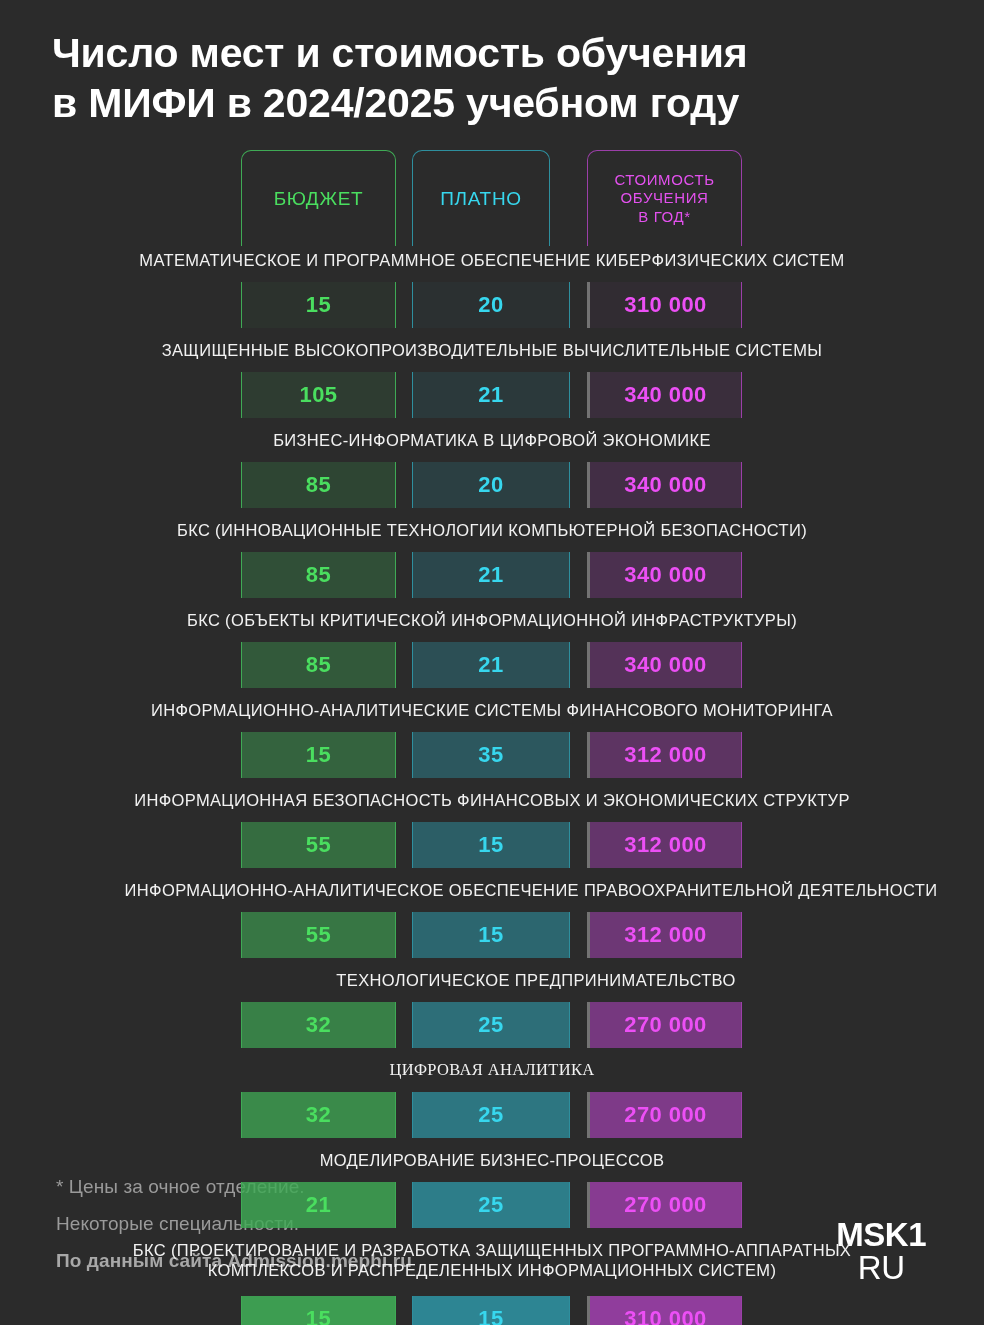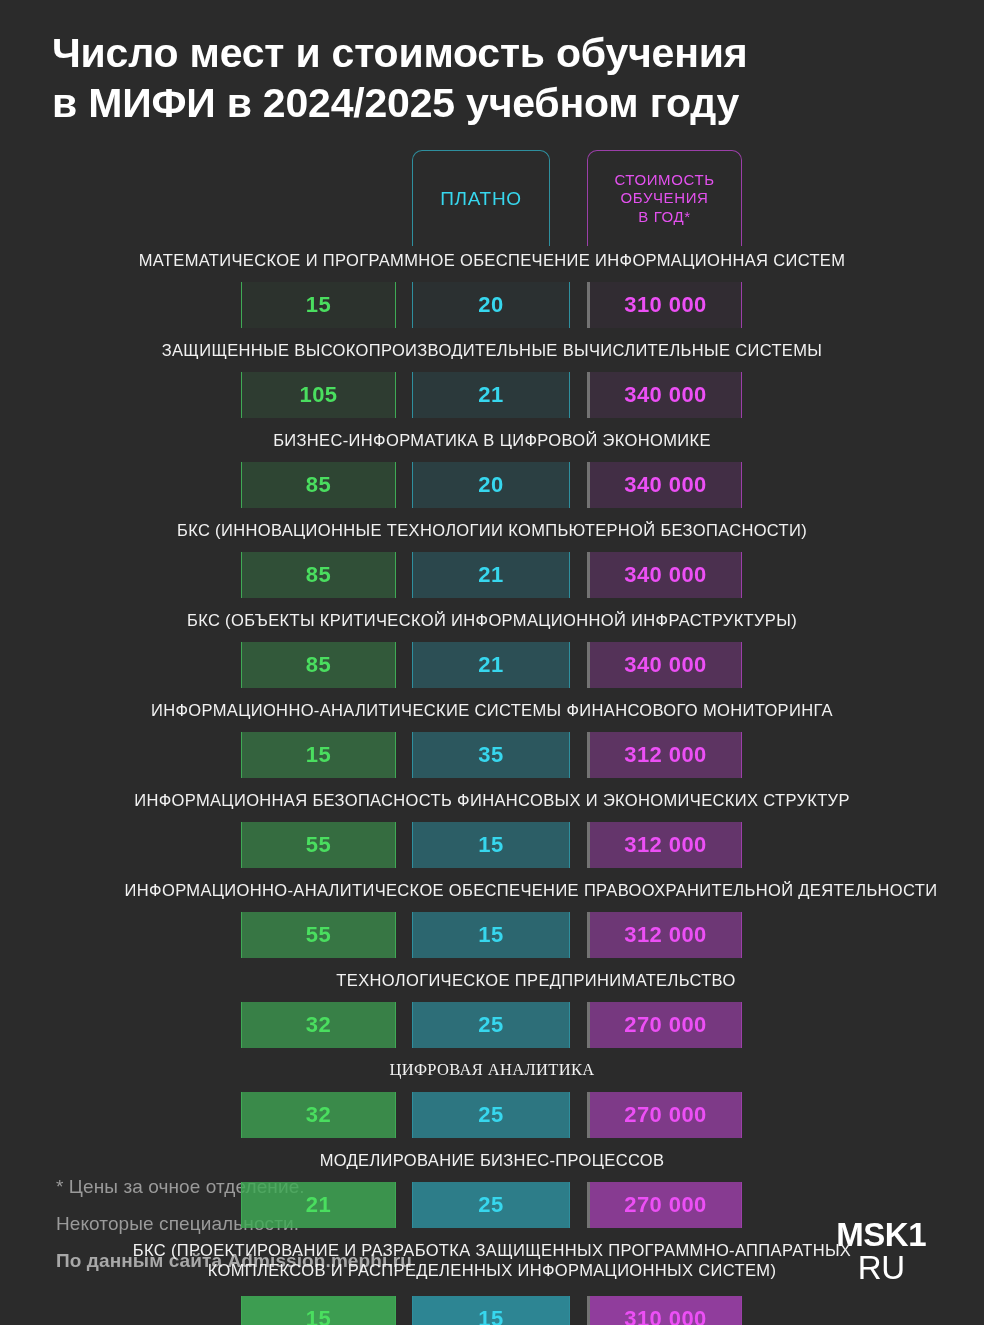--- a/index.html
+++ b/index.html
@@ -190,6 +190,9 @@
 
   <div class="table-wrap">
 
+    <div class="col-track col-budget">
+      <div class="head-cell head-budget" style="height: 96px;">БЮДЖЕТ</div>
+    </div>
     <div class="col-track col-paid">
       <div class="head-cell head-paid" style="height: 96px;">ПЛАТНО</div>
     </div>

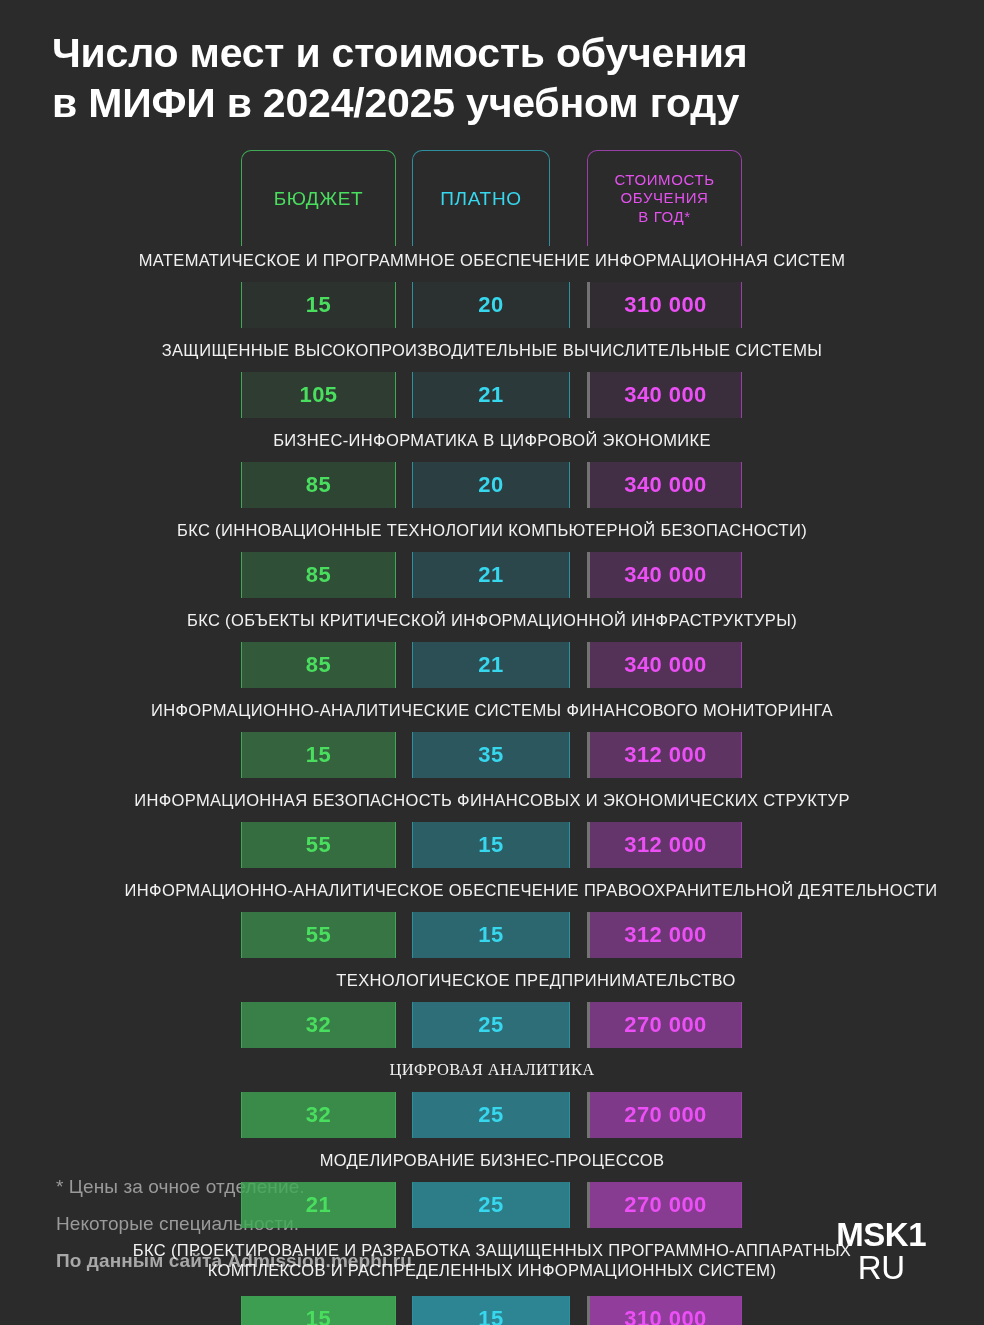--- a/index.html
+++ b/index.html
@@ -208,7 +208,7 @@
 
     <div id="rows-container">
         <div class="row-label" style="top: 100px;">
-          <div>МАТЕМАТИЧЕСКОЕ И ПРОГРАММНОЕ ОБЕСПЕЧЕНИЕ ИНФОРМАЦИОННАЯ СИСТЕМ</div>
+          <div>МАТЕМАТИЧЕСКОЕ И ПРОГРАММНОЕ ОБЕСПЕЧЕНИЕ КИБЕРФИЗИЧЕСКИХ СИСТЕМ</div>
         </div>
         <div class="val-cell budget" style="top: 132px; background: rgba(63, 170, 85, 0.06);">15</div>
         <div class="val-cell paid" style="top: 132px; background: rgba(46, 143, 158, 0.06);">20</div>

